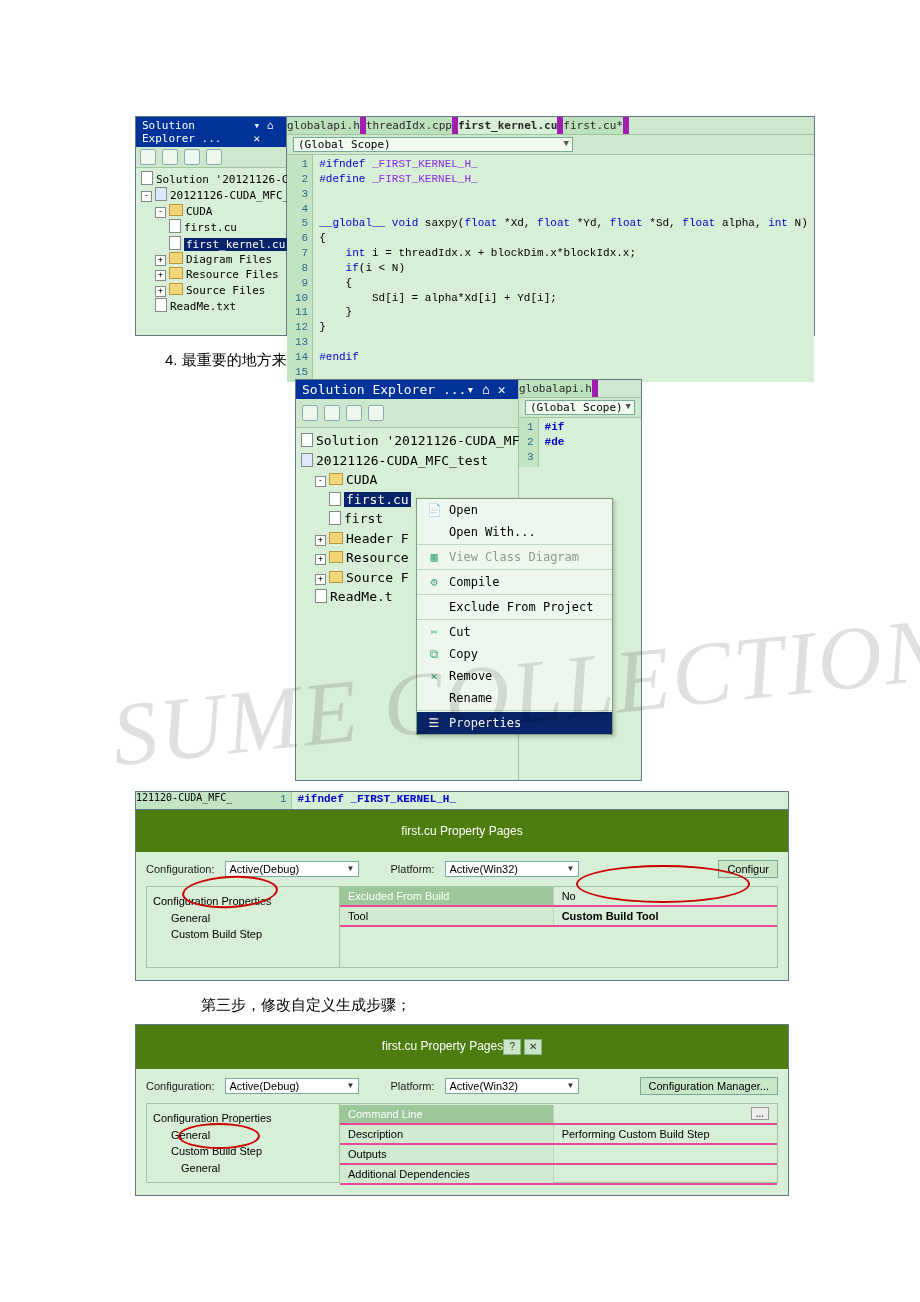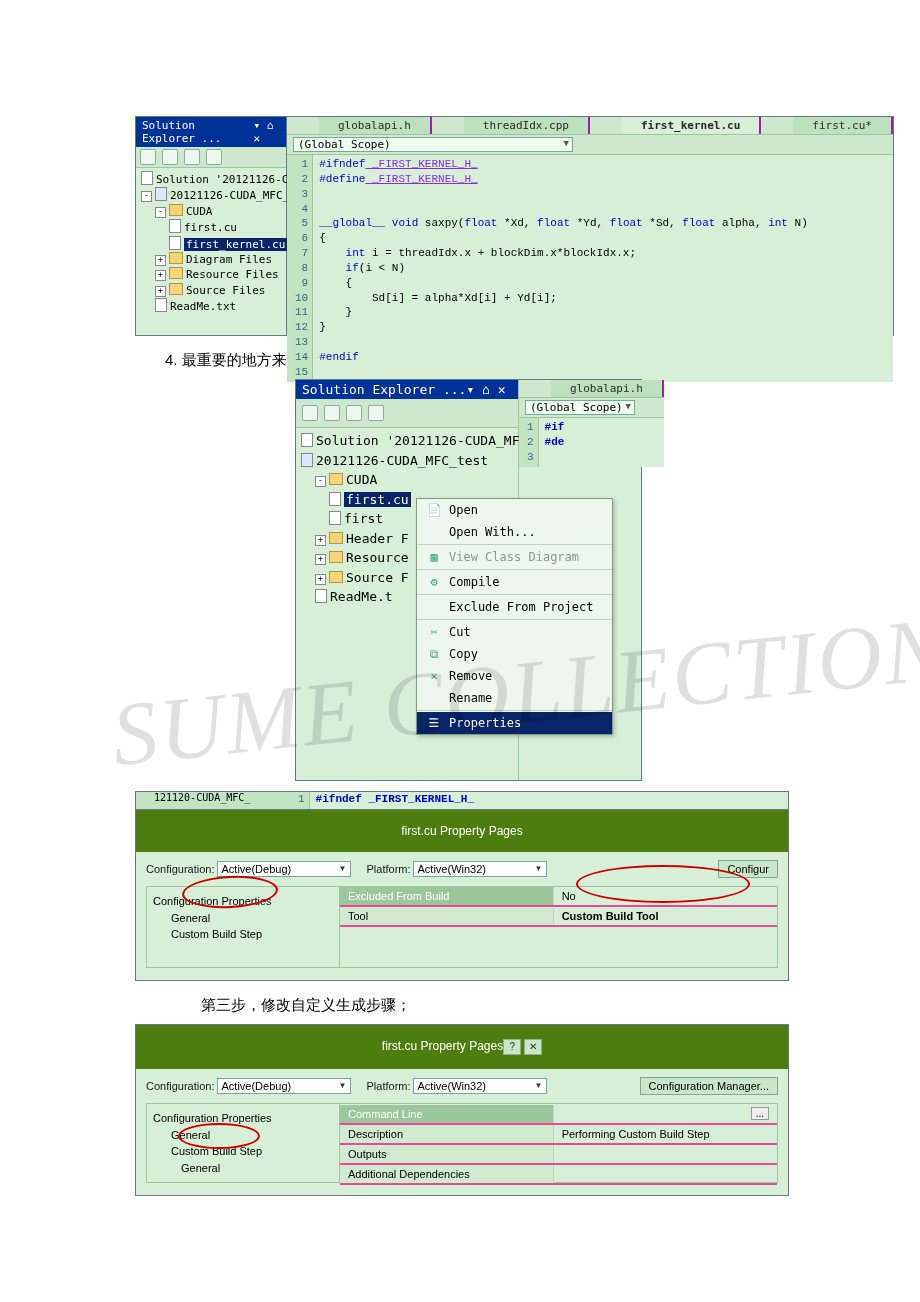--- a/index.html
+++ b/index.html
@@ -101,8 +101,8 @@
     display:flex; font-size:11px;
   }
   .tab {
-    padding:2px 19px; border-right:2px solid #a21caf;
-    background:#bde0bd; color:#2b2b2b;margin-left:32px;
+    padding:2px 0; border-right:6px solid #a21caf;
+    background:#bde0bd; color:#2b2b2b;
   }
   .tab.active { background:#d7eed7; }
   .scope-bar {

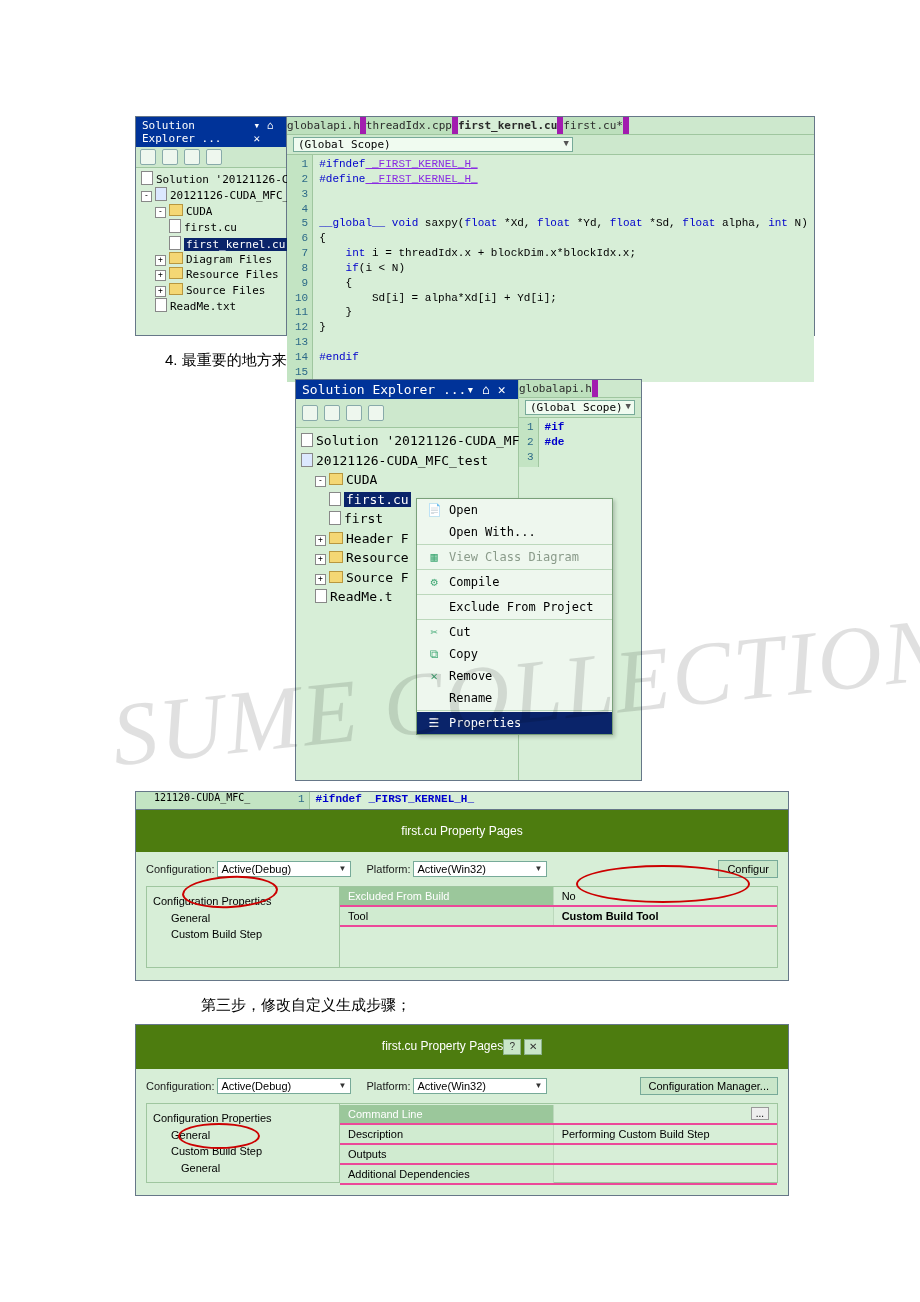--- a/index.html
+++ b/index.html
@@ -127,7 +127,7 @@
   }
   .code-lines { padding:2px 6px; line-height:1.35; white-space:pre; }
   .kw-blue { color:#0000cc; }
-  .kw-purple { color:#8a2be2;text-decoration:underline; }
+  .kw-purple { color:#8a2be2; }
   
   .ctx-menu {
     position:absolute; background:#eef7ee; border:1px solid #7aa07a;

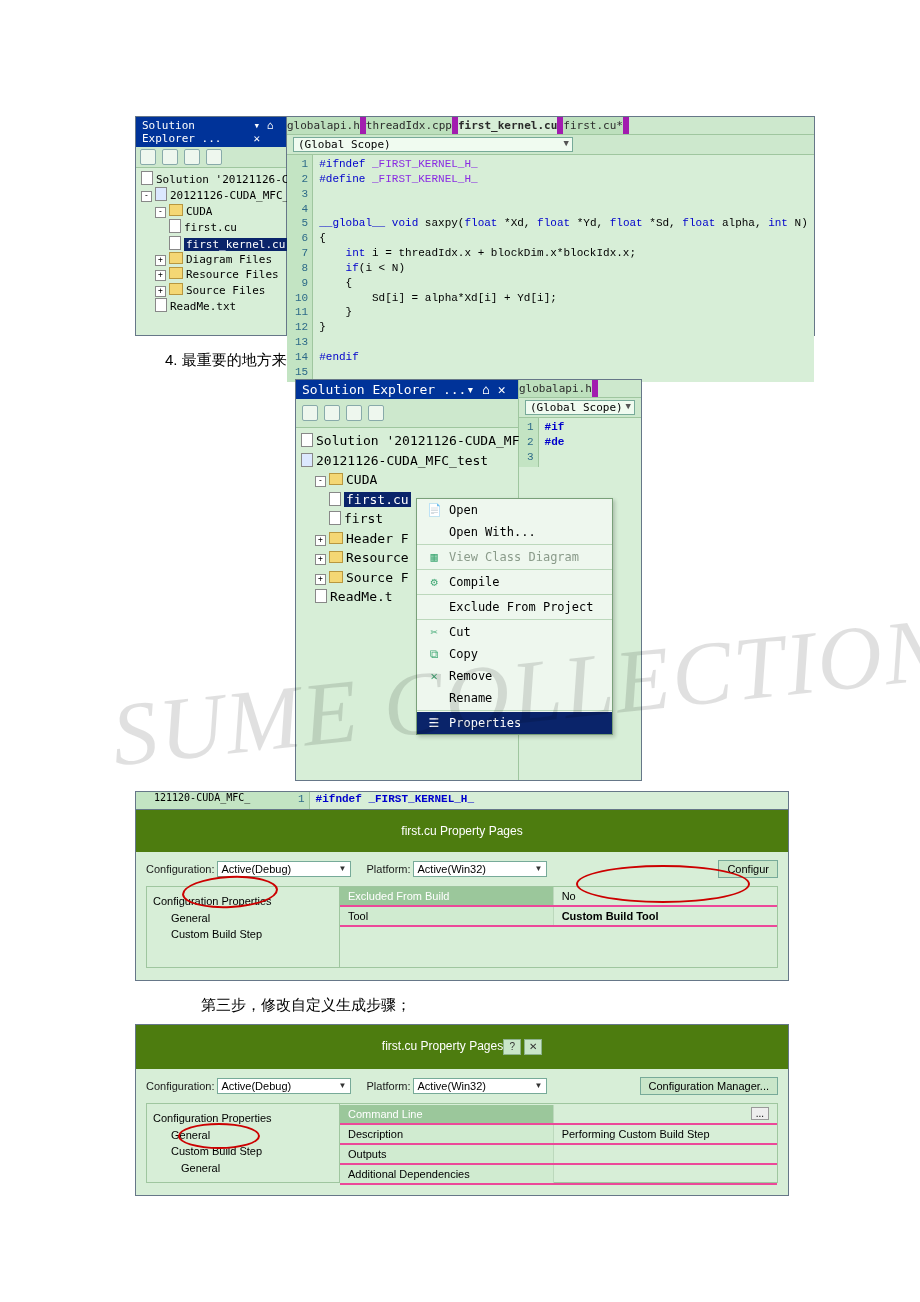--- a/index.html
+++ b/index.html
@@ -369,7 +369,7 @@
   <div class="figure" style="width:654px; position:relative;">
 
     <div class="ide-frame" style="height:17px; overflow:hidden; border-bottom:none; display:flex;">
-      <div style="width:140px; background:#c3e4c3; font-size:10px; padding-left:18px;">121120-CUDA_MFC_</div>
+      <div style="width:140px; background:#c3e4c3; font-size:10px; padding-left:0;">121120-CUDA_MFC_</div>
       <div class="code-area" style="flex:1;">
         <div class="gutter" style="padding:0 4px;">1</div>
         <div class="code-lines" style="padding:0 6px;"><span class="kw-blue bold">#ifndef _FIRST_KERNEL_H_</span></div>

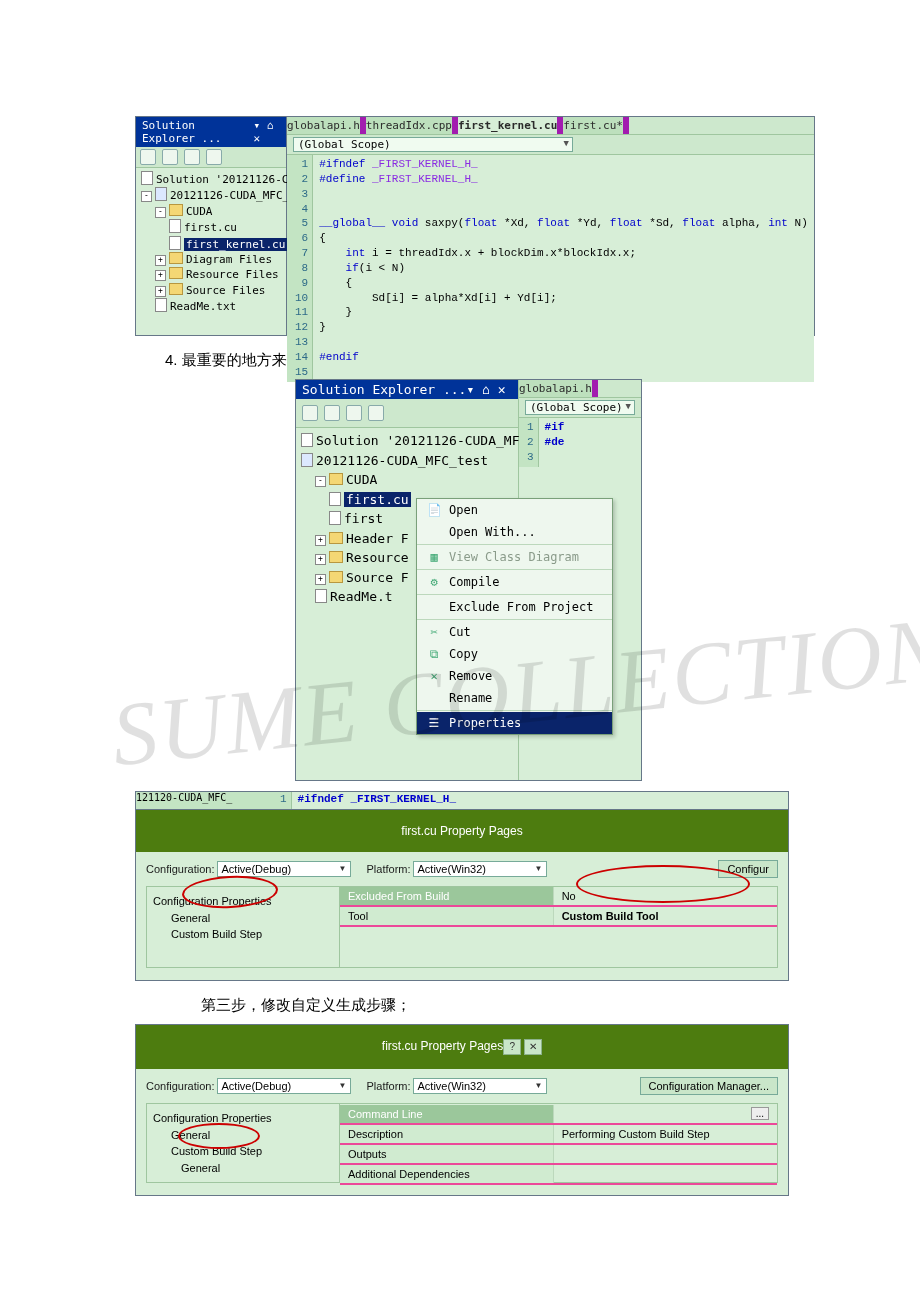--- a/index.html
+++ b/index.html
@@ -159,7 +159,7 @@
     text-align:center; font-size:10px; line-height:13px; color:#333;
   }
   .pp-bar {
-    padding:8px 10px; display:flex; gap:2px; align-items:center;
+    padding:8px 10px; display:flex; gap:10px; align-items:center;
   }
   .pp-label { color:#1a1a1a; }
   .pp-select {

